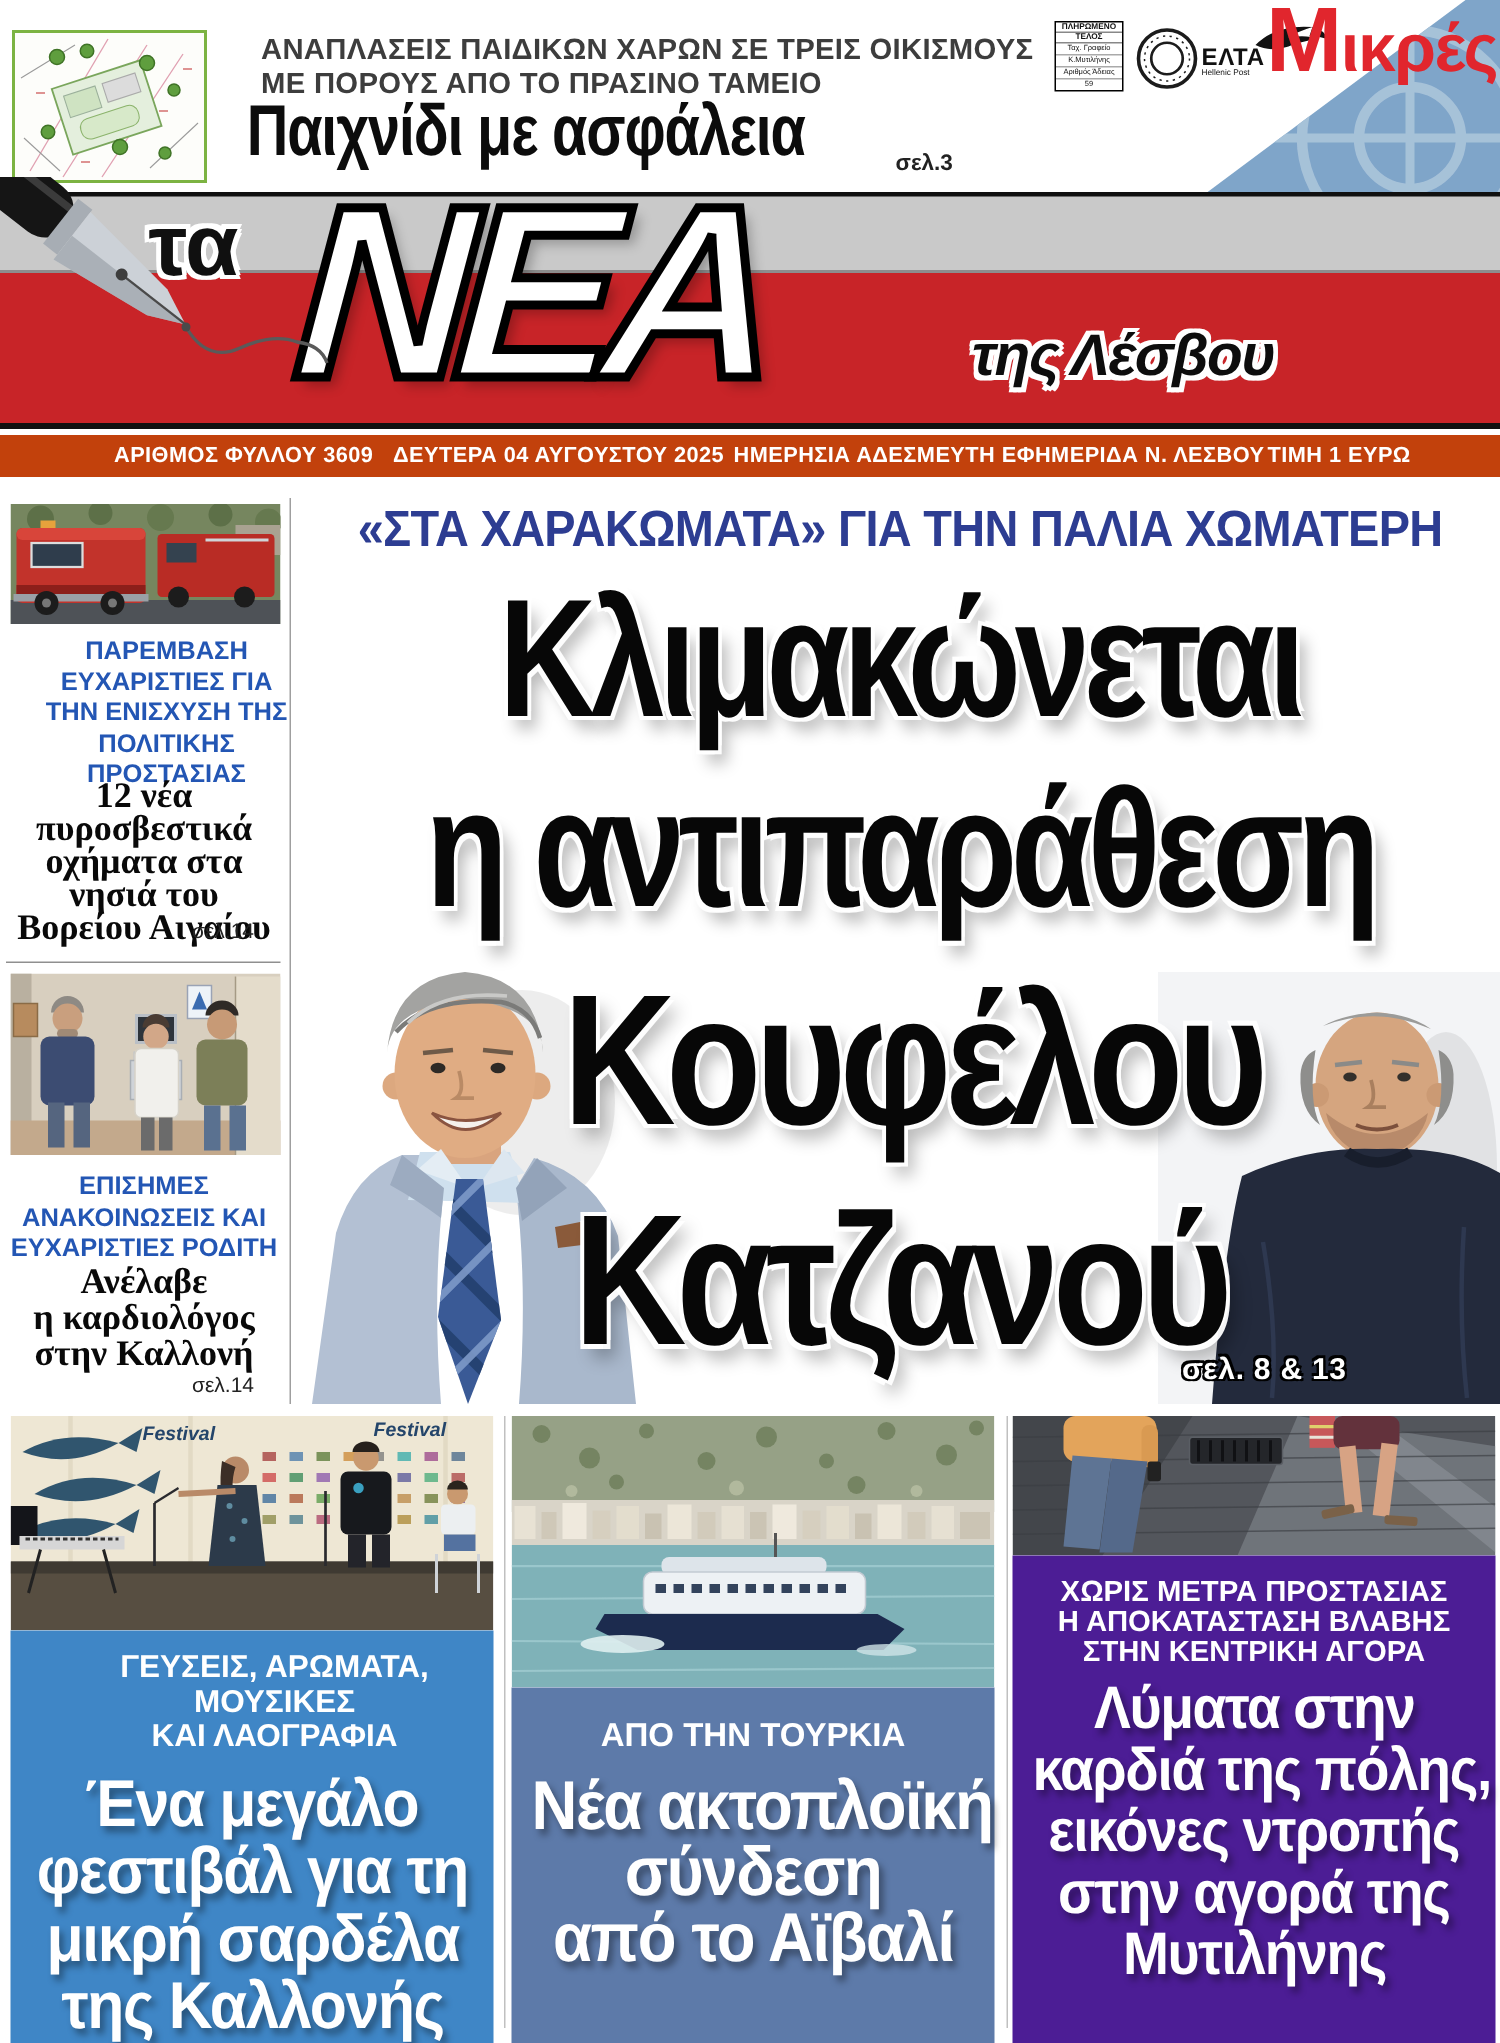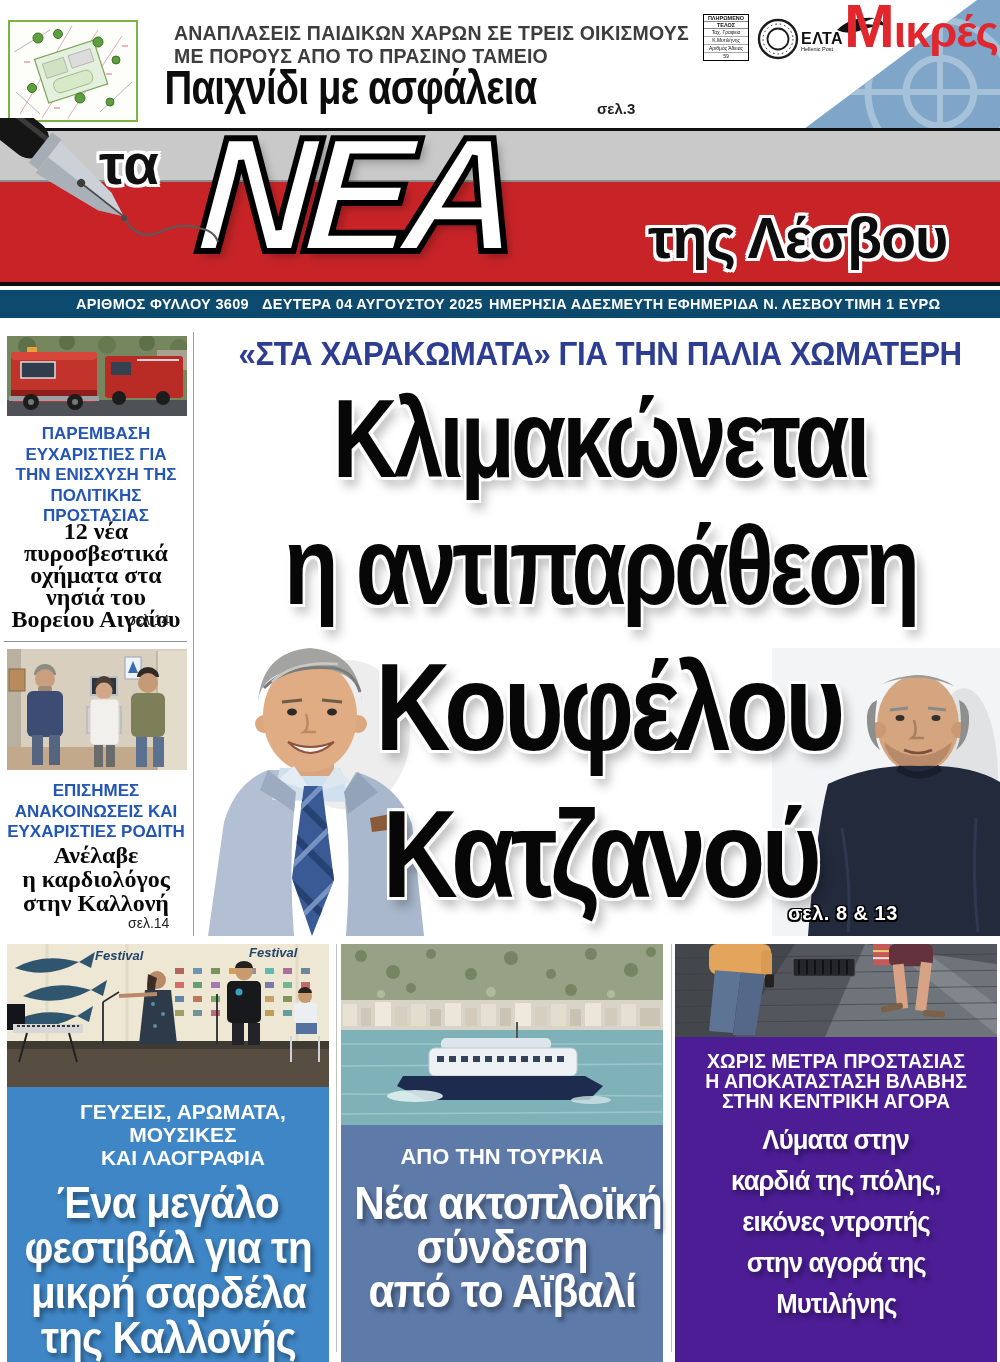--- a/index.html
+++ b/index.html
@@ -42,7 +42,7 @@
   .pen{left:0;top:118px;width:224px;height:168px;z-index:4;}
   .mh-prefix{left:99px;top:134px;font-size:58px;font-weight:900;color:#101010;z-index:3;line-height:60px;}
   .mh-title{left:198px;top:116px;font-size:164px;font-weight:900;font-style:italic;color:#fff;-webkit-text-stroke:6px #000;letter-spacing:-12px;z-index:2;line-height:158px;transform:skewX(-4deg);text-shadow:6px 6px 8px rgba(0,0,0,.25);}
-  .mh-suffix{left:648px;top:206px;font-size:57px;font-weight:900;color:#0d0d0d;z-index:3;letter-spacing:-1px;line-height:64px;}
+  .mh-suffix{left:648px;top:206px;font-size:39px;font-weight:900;font-style:italic;color:#0d0d0d;z-index:3;letter-spacing:-1px;line-height:64px;}
 
   
   .infobar{left:0;top:290px;width:1000px;height:28px;background:#0c4a6e;}

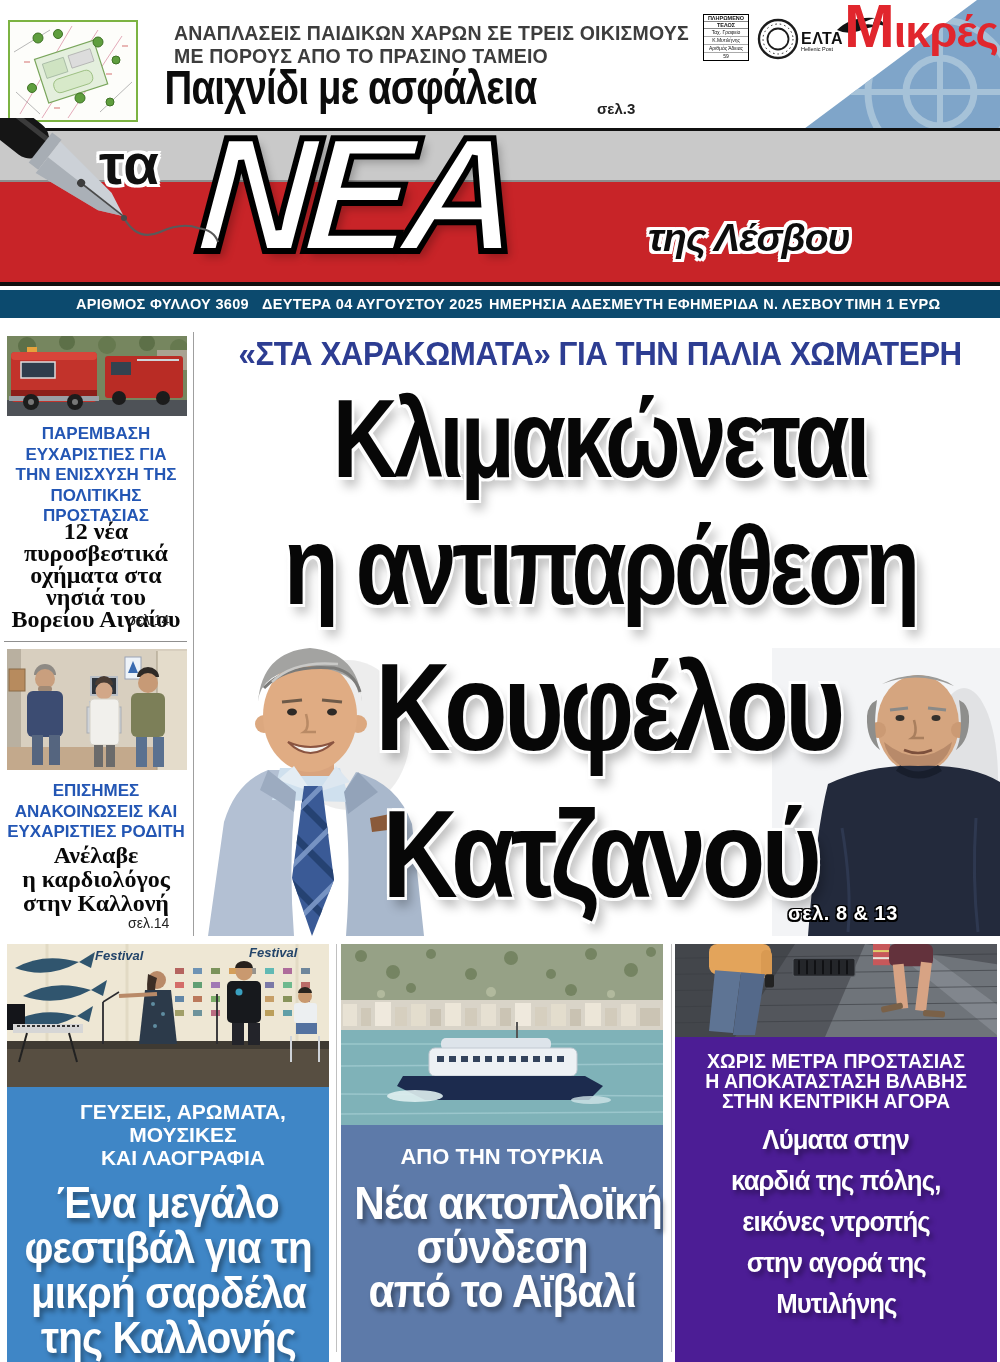--- a/index.html
+++ b/index.html
@@ -45,7 +45,7 @@
   .mh-suffix{left:648px;top:206px;font-size:39px;font-weight:900;font-style:italic;color:#0d0d0d;z-index:3;letter-spacing:-1px;line-height:64px;}
 
   
-  .infobar{left:0;top:290px;width:1000px;height:28px;background:#0c4a6e;}
+  .infobar{left:0;top:290px;width:1000px;height:28px;background:#c2410c;}
   .ib{position:absolute;top:6px;color:#fff;font-size:14.5px;font-weight:bold;letter-spacing:.3px;white-space:nowrap;}
   .ib1{left:76px;} .ib2{left:262px;} .ib3{left:489px;} .ib4{left:845px;}
 

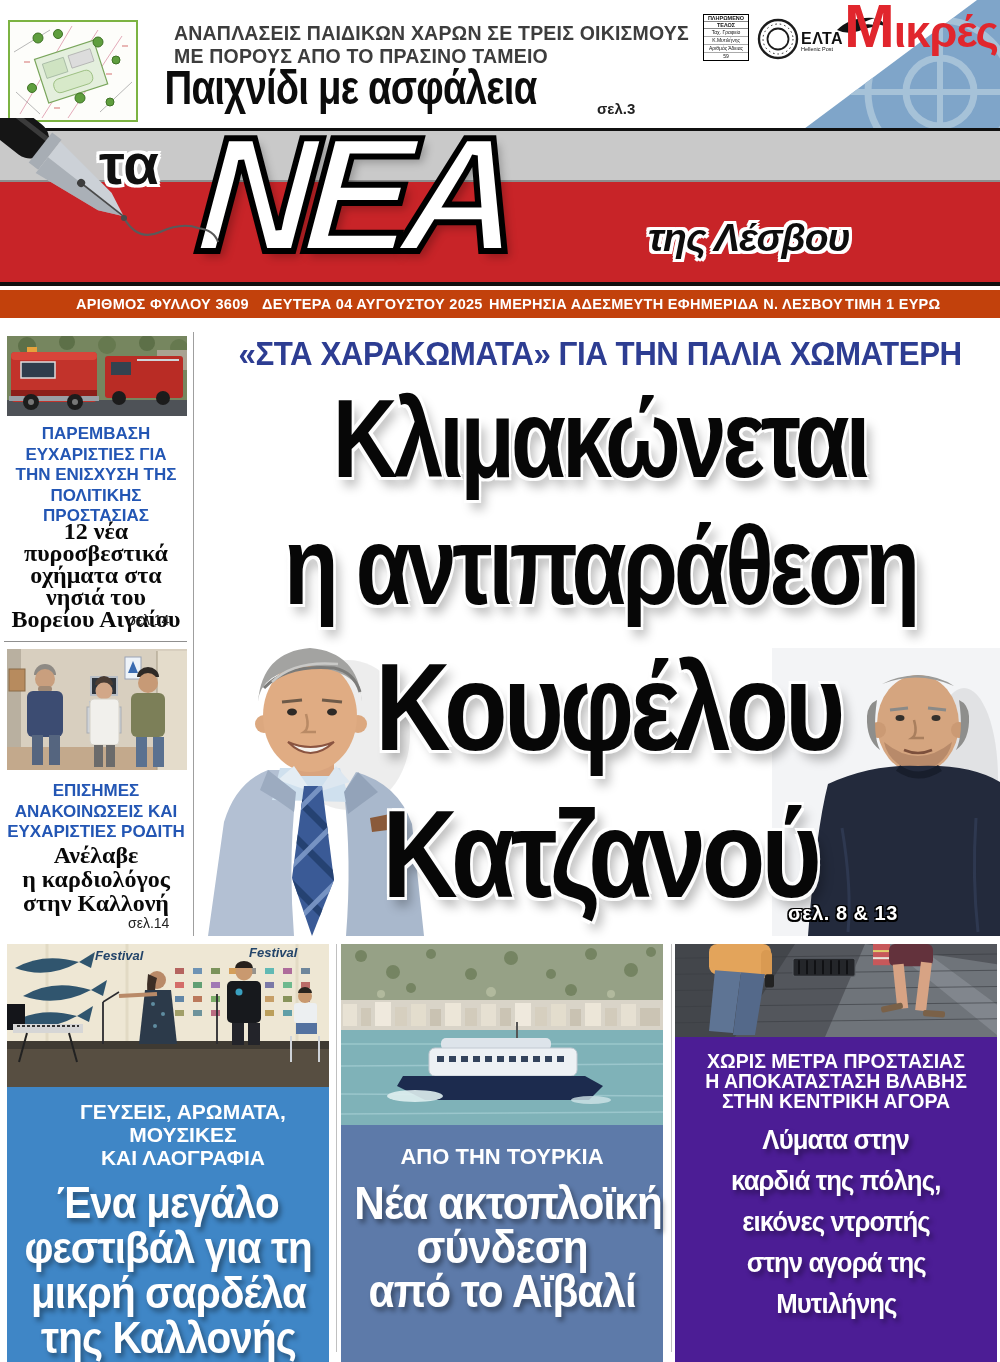--- a/index.html
+++ b/index.html
@@ -55,7 +55,7 @@
   .sb-photo2{left:7px;top:649px;width:180px;height:121px;}
   .sb-photo1 svg,.sb-photo2 svg,.p-photo svg,.photo-left svg,.photo-right svg{display:block;width:100%;height:100%;}
   .sb-kicker{left:0;width:192px;text-align:center;color:#2356b4;font-weight:bold;font-size:17px;line-height:20.5px;}
-  .sb-k1{top:424px;} .sb-k2{top:781px;}
+  .sb-k1{top:424px;padding-left:15px;} .sb-k2{top:781px;}
   .sb-head{left:0;width:192px;text-align:center;font-family:"Liberation Serif","DejaVu Serif",serif;font-weight:bold;color:#090909;font-size:24px;line-height:22px;}
   .sb-h1{top:520px;} .sb-h2{top:843px;line-height:24px;}
   .sb-ref{font-size:14px;color:#222;font-family:"Liberation Sans",sans-serif;}

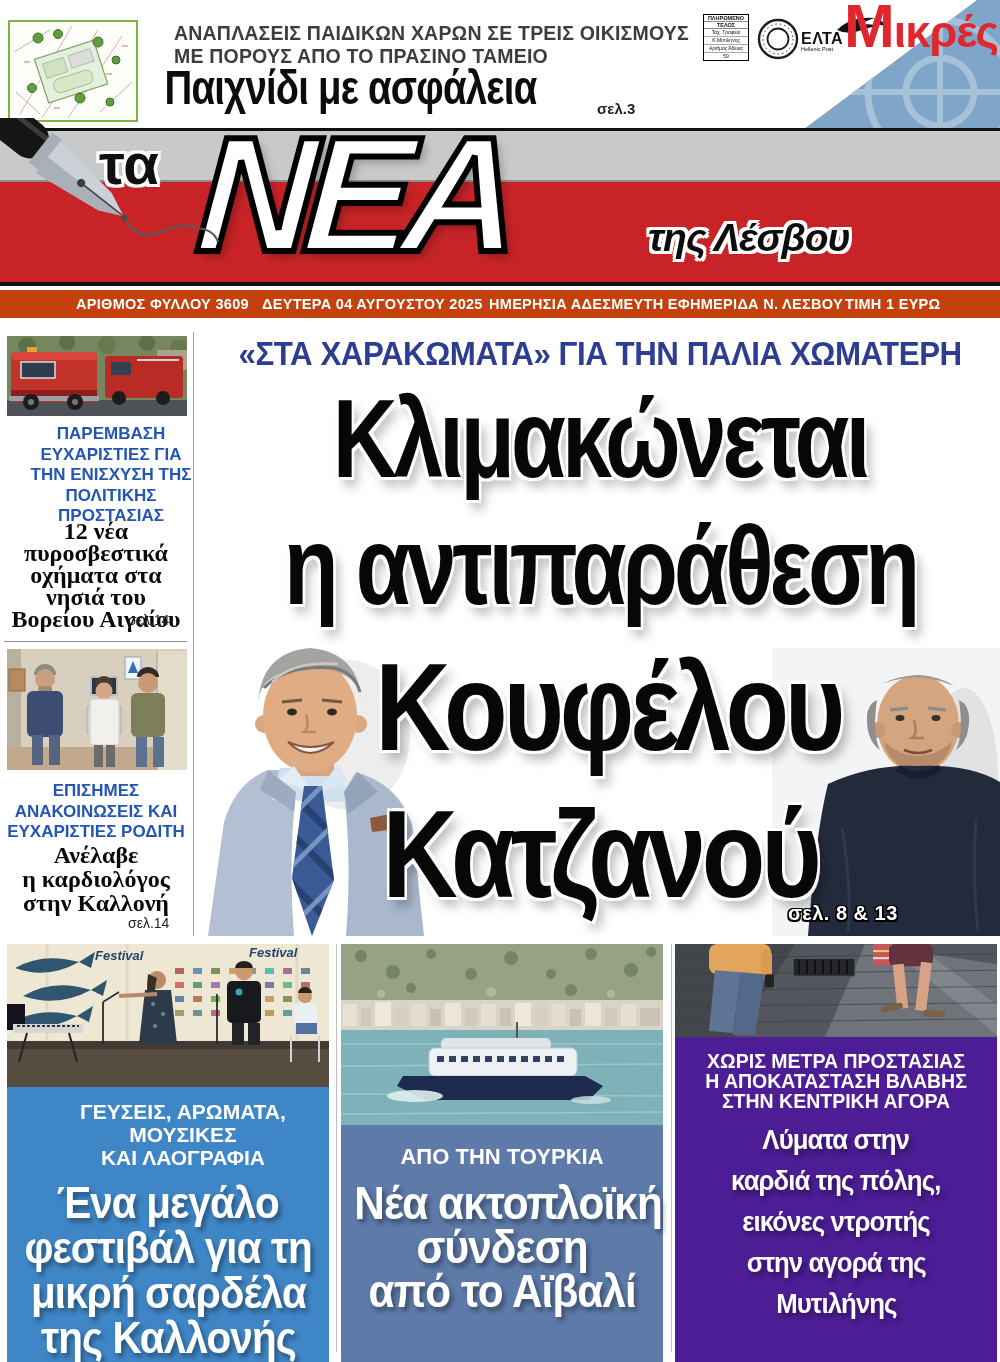--- a/index.html
+++ b/index.html
@@ -92,7 +92,7 @@
   .p-head span{text-shadow:3px 4px 5px rgba(0,0,0,.38);}
   .phd1{margin-top:11px;font-size:44px;line-height:45px;}
   .phd2{margin-top:11px;font-size:46px;line-height:44px;}
-  .phd3{margin-top:8px;font-size:28px;line-height:41px;text-decoration:underline;}
+  .phd3{margin-top:8px;font-size:40px;line-height:41px;text-decoration:underline;}
   .p-ref{position:absolute;right:12px;bottom:6px;color:#fff;font-size:14.5px;font-weight:bold;}
 </style>
 </head>

